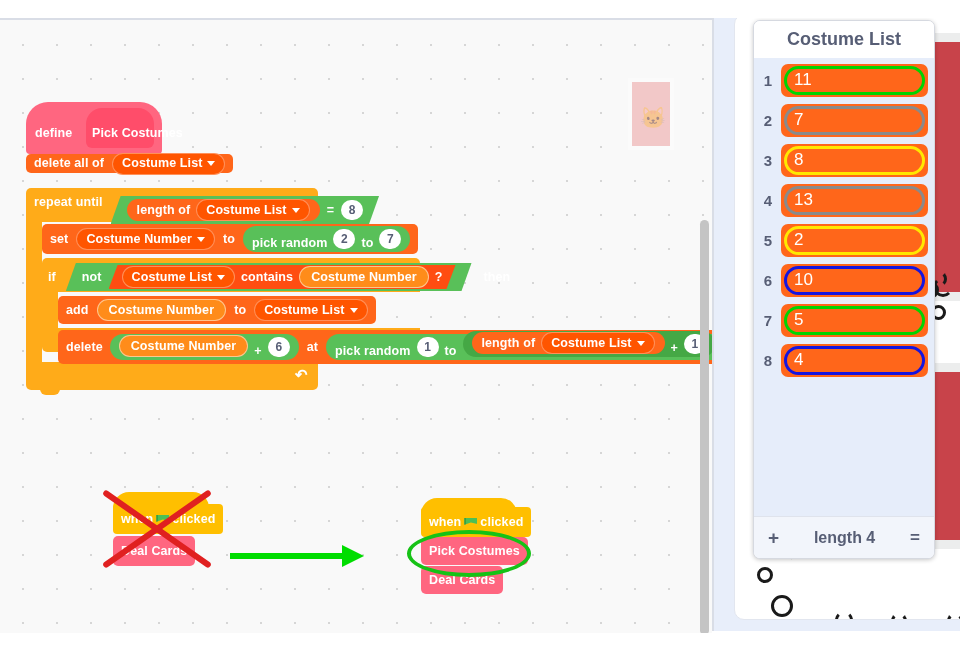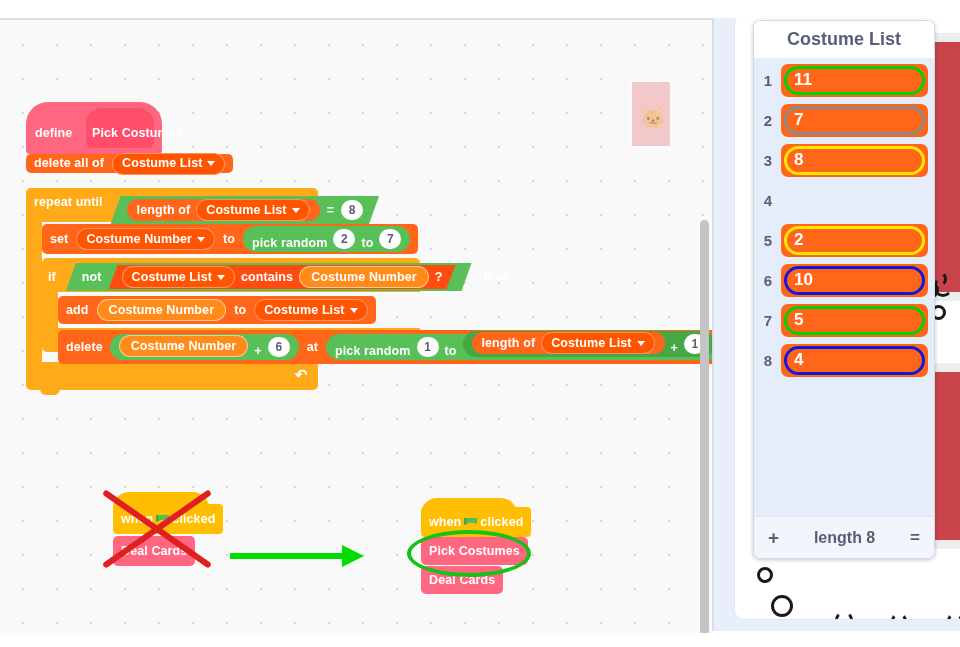--- a/index.html
+++ b/index.html
@@ -148,7 +148,7 @@
   .lm-cell{
     flex:1;height:33px;background:#FF661A;border-radius:7px;
     display:flex;align-items:center;padding-left:9px;box-sizing:border-box;
-    color:#fff;font-size:17px;font-weight:bold;position:relative;
+    color:#fff;font-size:17px;font-weight:normal;position:relative;
   }
   .lm-cell .halo{
     position:absolute;left:3px;top:2px;right:3px;bottom:2px;

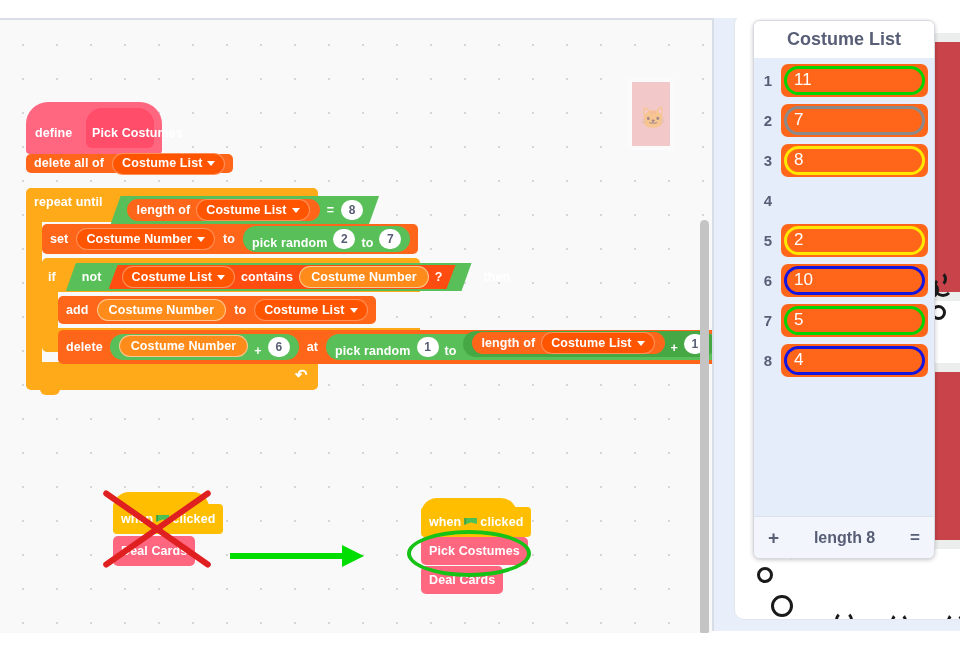--- a/index.html
+++ b/index.html
@@ -417,6 +417,10 @@
             </div>
             <div class="lm-row">
               <div class="lm-idx">4</div>
+              <div class="lm-cell">
+                <div class="halo" style="border-color: rgb(138, 138, 138);"></div>
+                <span>13</span>
+              </div>
             </div>
             <div class="lm-row">
               <div class="lm-idx">5</div>

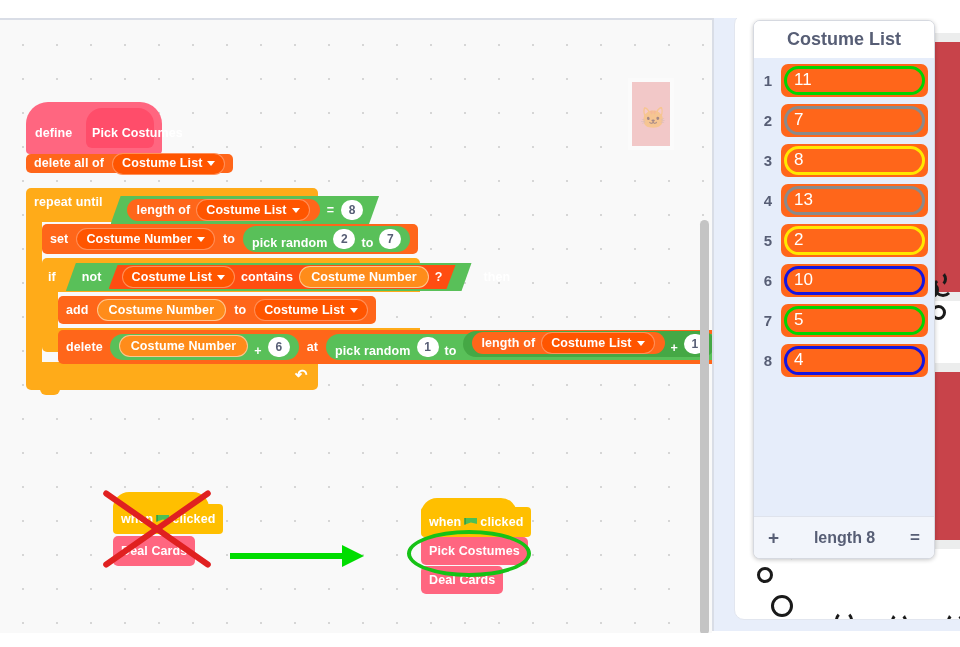--- a/index.html
+++ b/index.html
@@ -453,7 +453,7 @@
           </div>
         <div class="lm-footer">
           <span class="plus">+</span>
-          <span>length 8</span>
+          <span>length 4</span>
           <span class="eq">=</span>
         </div>
       </div>

